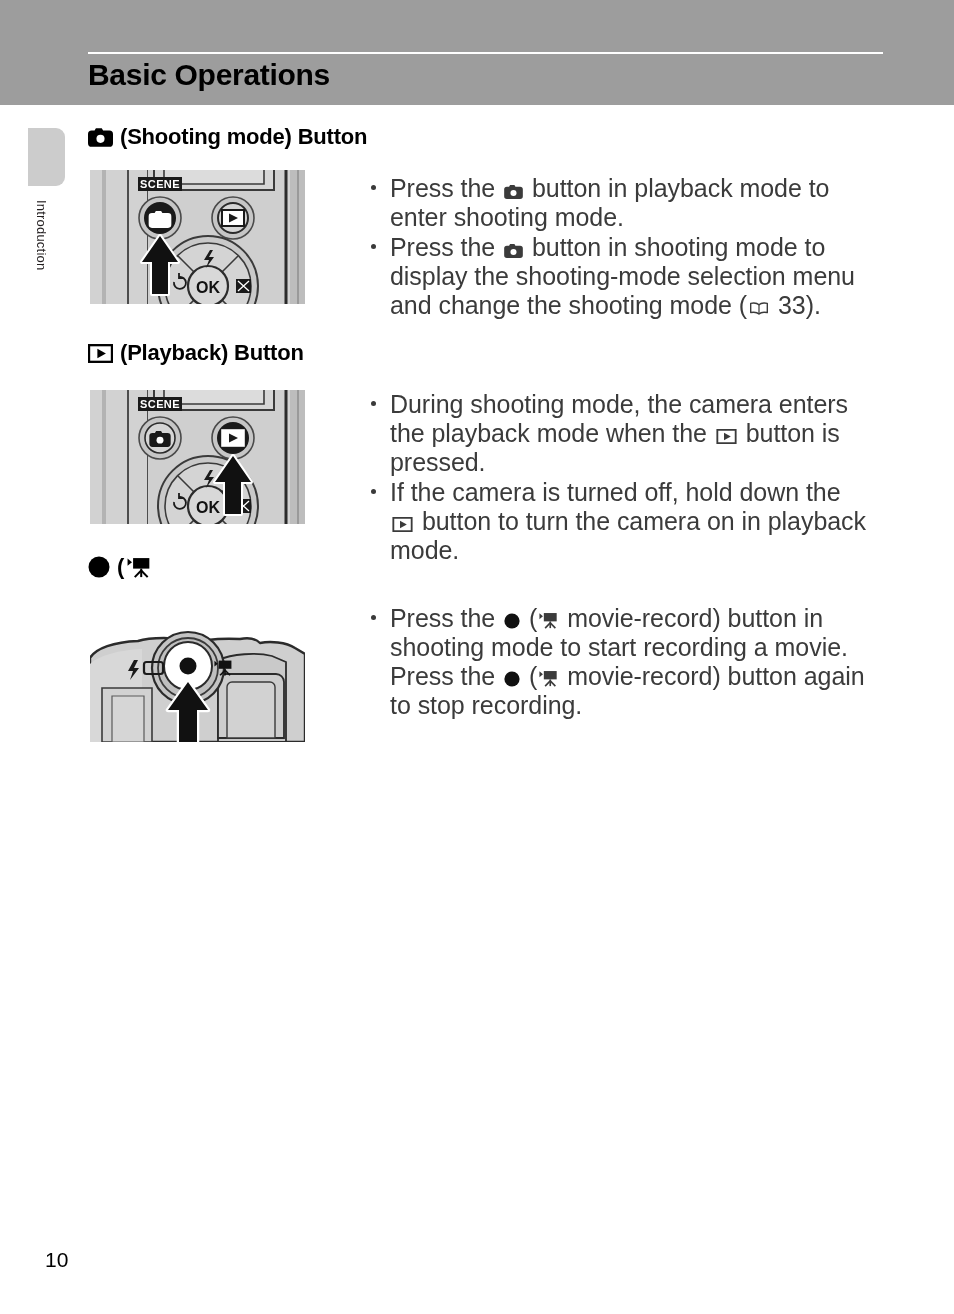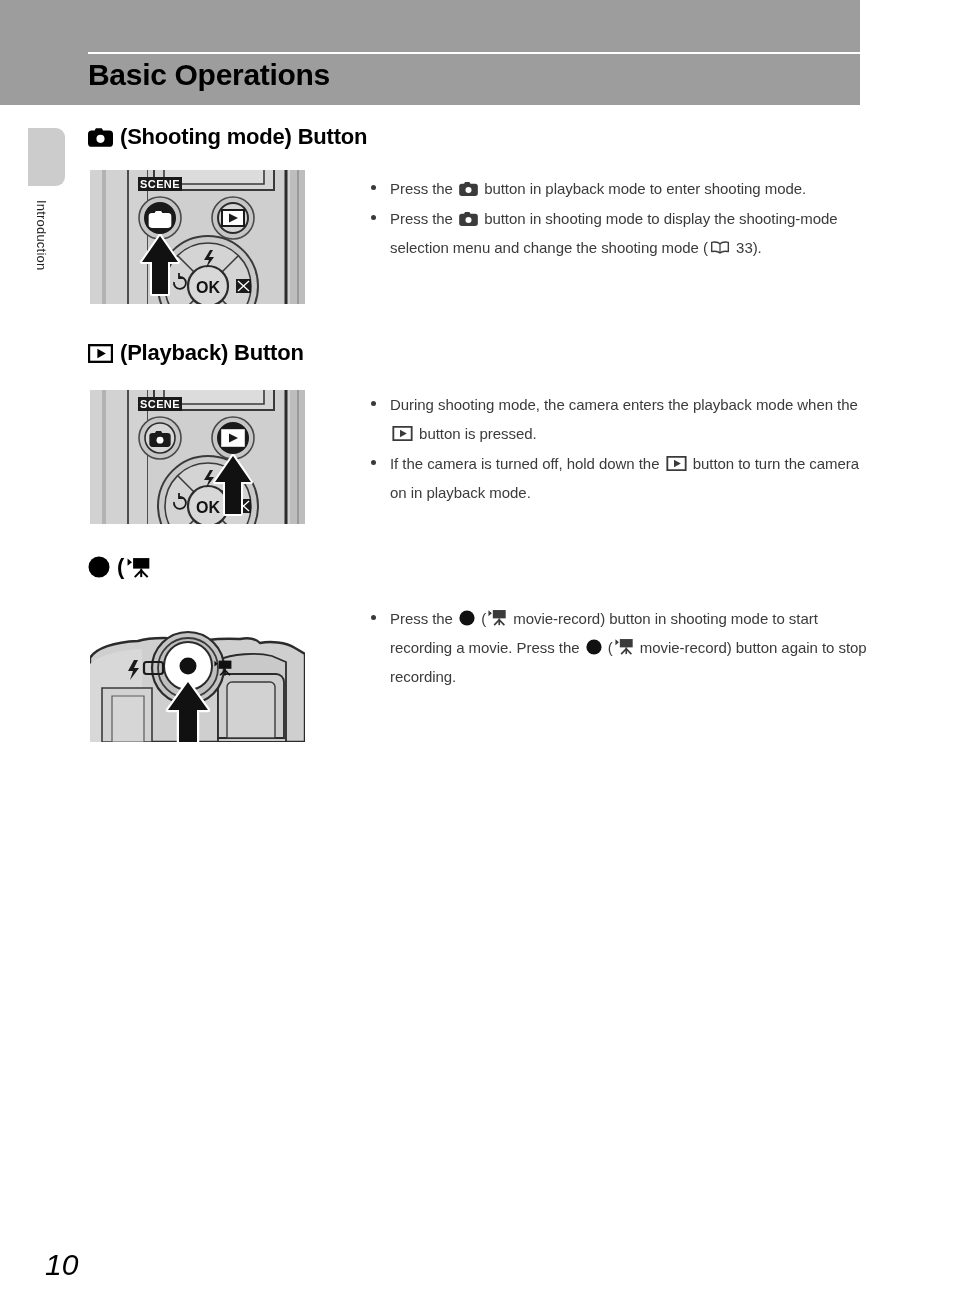--- a/index.html
+++ b/index.html
@@ -14,7 +14,7 @@
 
   
   .header-band {
-    position:absolute; left:0; top:0; width:860px; height:105px;
+    position:absolute; left:0; top:0; width:954px; height:105px;
     background:#9d9d9d;
   }
   .header-rule {

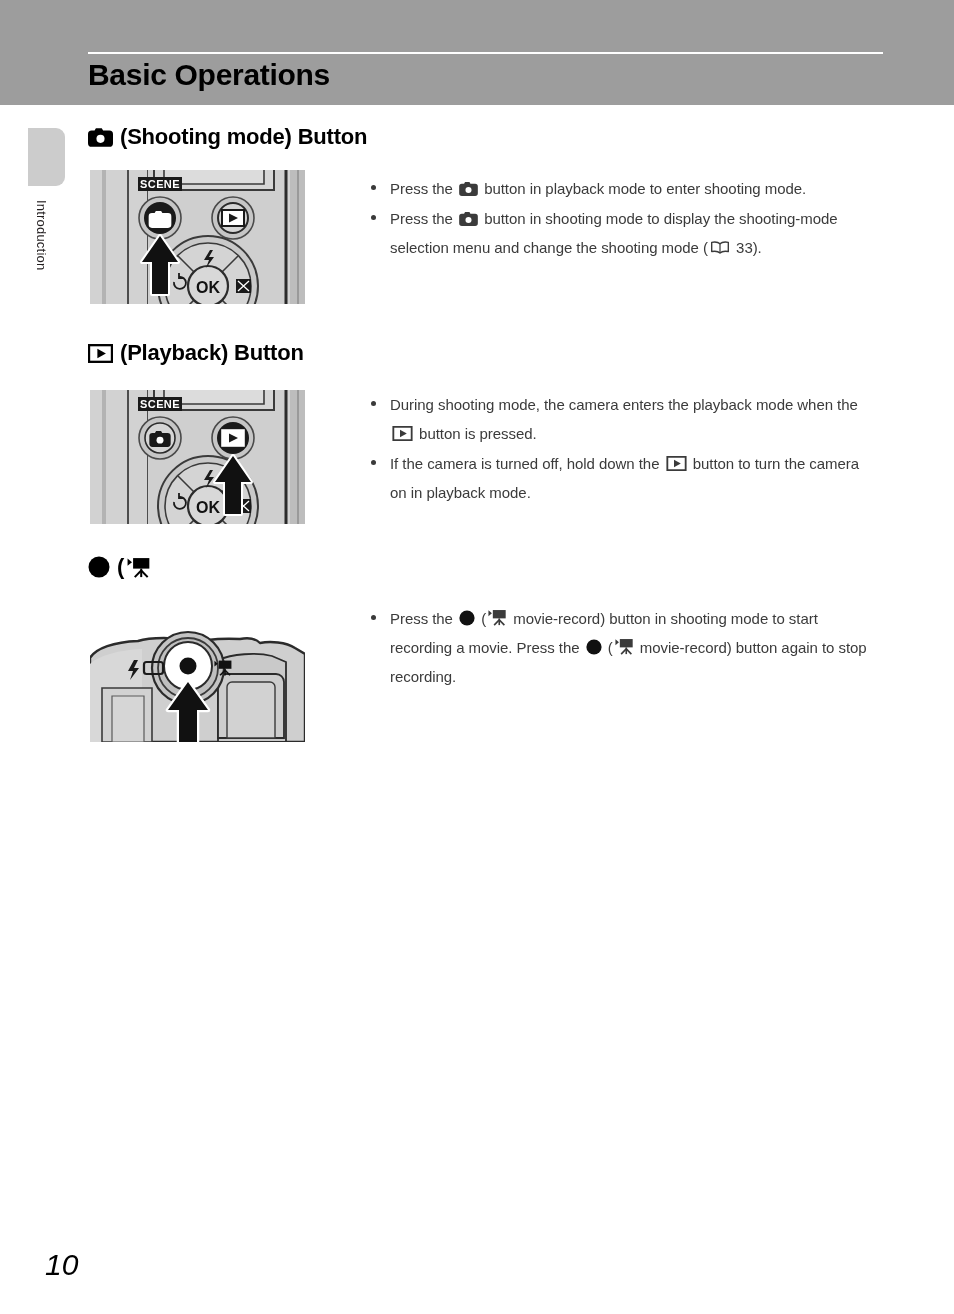--- a/index.html
+++ b/index.html
@@ -59,7 +59,7 @@
     width:5px; height:5px; border-radius:50%; background:#3a3a3a;
   }
   .btext {
-    font-size:15px; line-height:29px; color:#3b3b3b;
+    font-size:25px; line-height:29px; color:#3b3b3b;
     letter-spacing:-0.05px;
   }
   .btext .ico { margin:0 2px; }

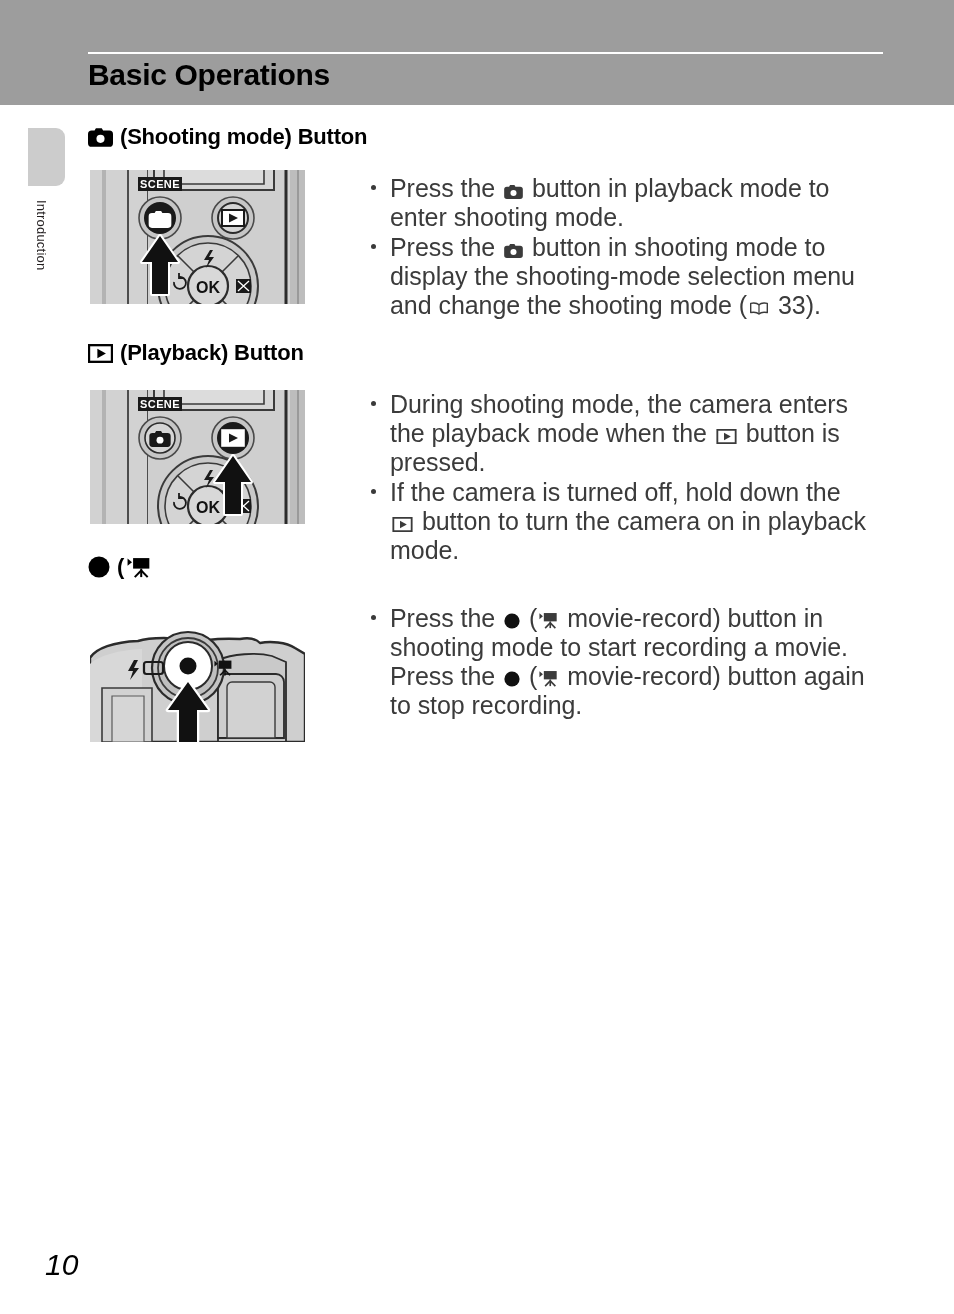--- a/index.html
+++ b/index.html
@@ -71,7 +71,7 @@
   
   .page-num {
     position:absolute; left:45px; top:1248px;
-    font-size:30px; font-style:italic; color:#000;
+    font-size:21px; color:#000;
   }
 </style>
 </head>

